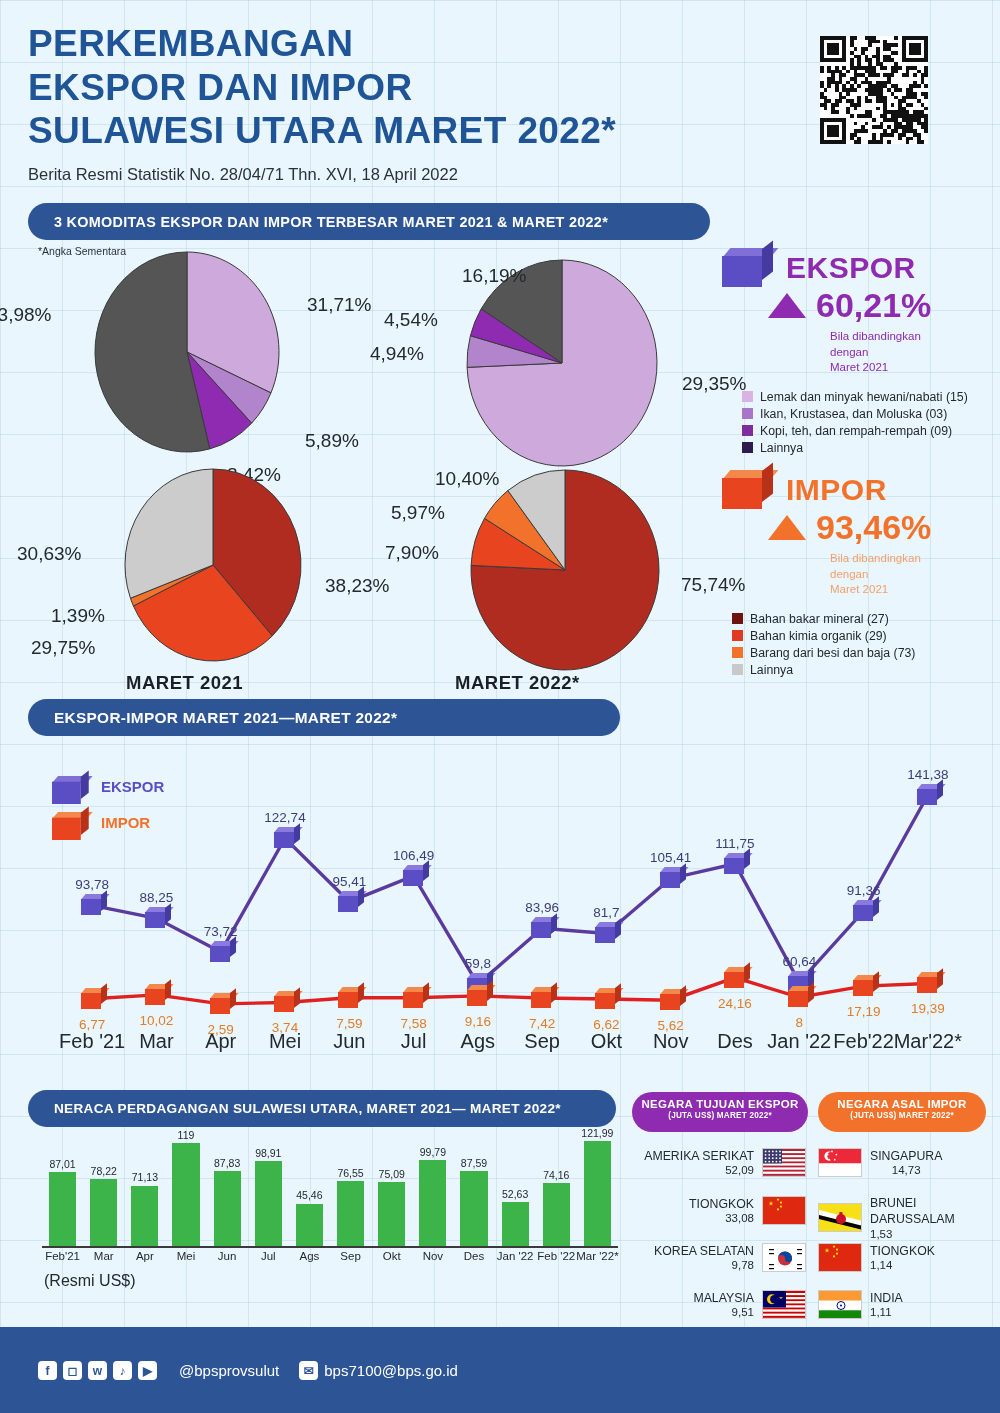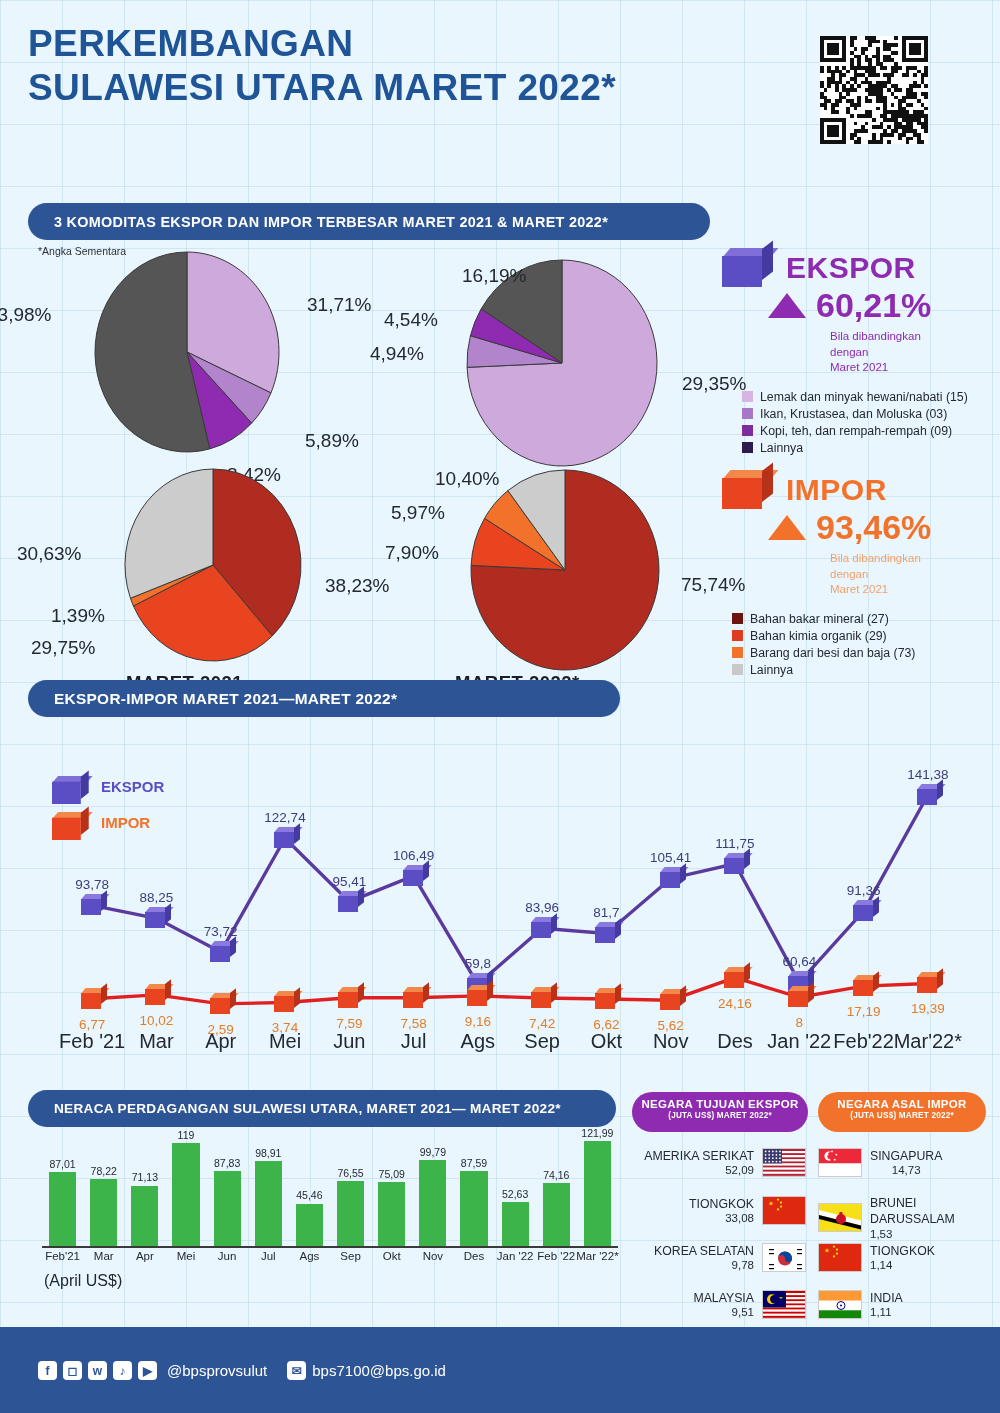--- a/index.html
+++ b/index.html
@@ -100,6 +100,7 @@
   <div class="hdr">
     <h1>
       <div>PERKEMBANGAN</div>
+      <div>EKSPOR DAN IMPOR</div>
       <div>SULAWESI UTARA MARET 2022*</div>
     </h1>
   </div>

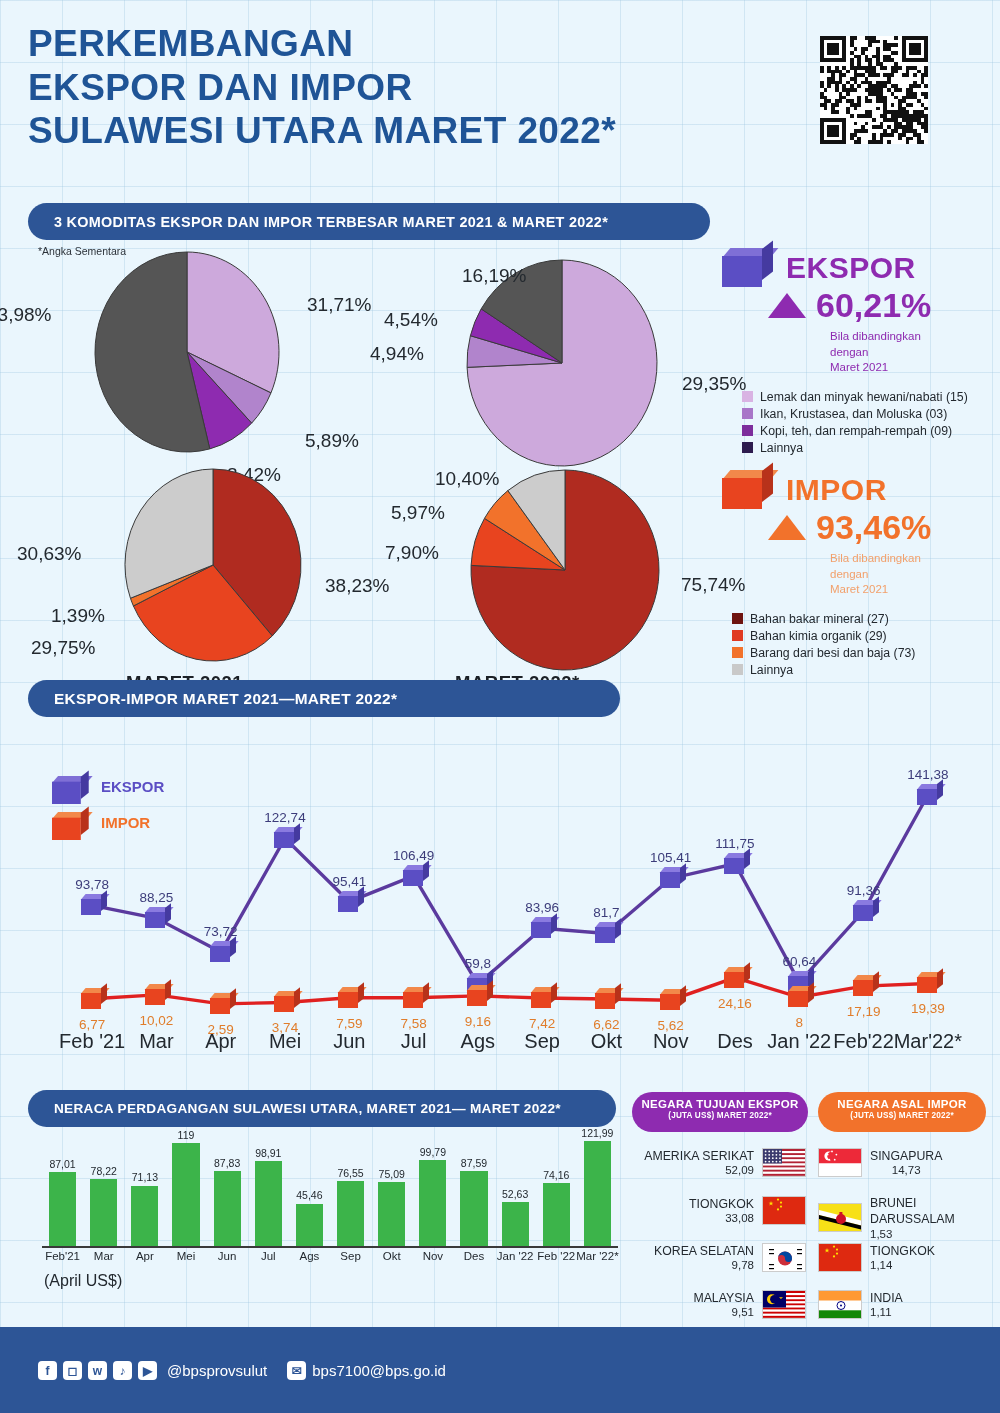--- a/index.html
+++ b/index.html
@@ -103,6 +103,7 @@
       <div>EKSPOR DAN IMPOR</div>
       <div>SULAWESI UTARA MARET 2022*</div>
     </h1>
+    <div class="sub">Berita Resmi Statistik No. 28/04/71 Thn. XVI, 18 April 2022</div>
   </div>
   <svg class="qr" viewBox="0 0 29 29" shape-rendering="crispEdges">
     <rect width="29" height="29" fill="#fff"></rect>

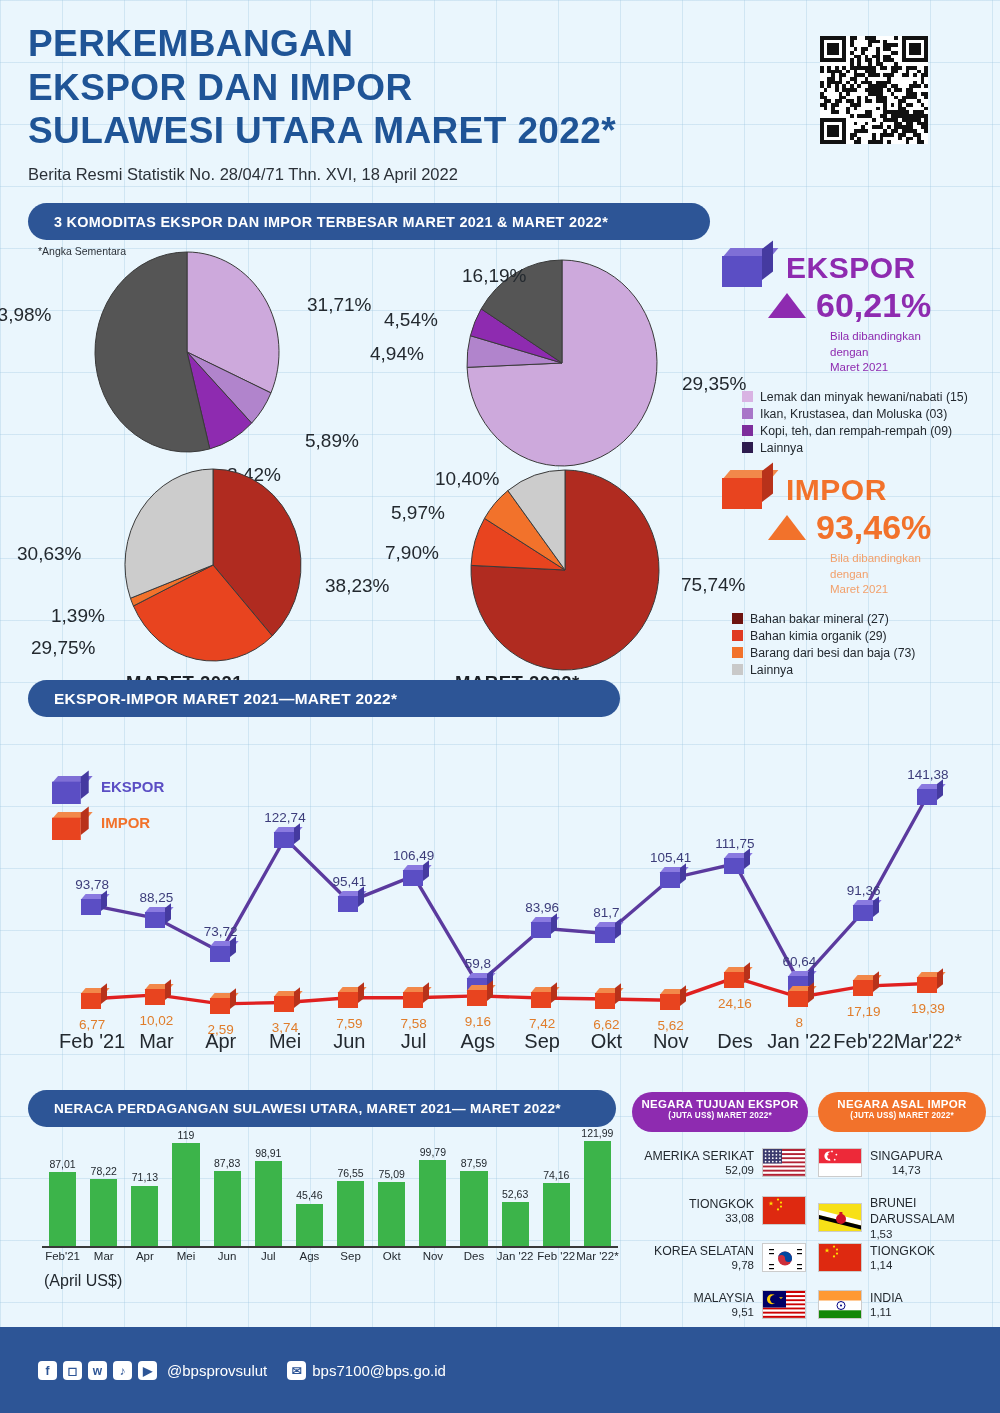--- a/index.html
+++ b/index.html
@@ -34,7 +34,7 @@
     padding:0 26px; font-weight:800; letter-spacing:.3px;
   }
   #banner1 { left:28px; top:203px; width:682px; height:37px; font-size:14.4px; }
-  #banner2 { left:28px; top:680px; width:592px; height:37px; font-size:15.4px; }
+  #banner2 { left:28px; top:699px; width:592px; height:37px; font-size:15.4px; }
   #banner3 { left:28px; top:1090px; width:588px; height:37px; font-size:13.6px; }
 
   .note { position:absolute; left:38px; top:245px; font-size:10.5px; color:#2b3138; }

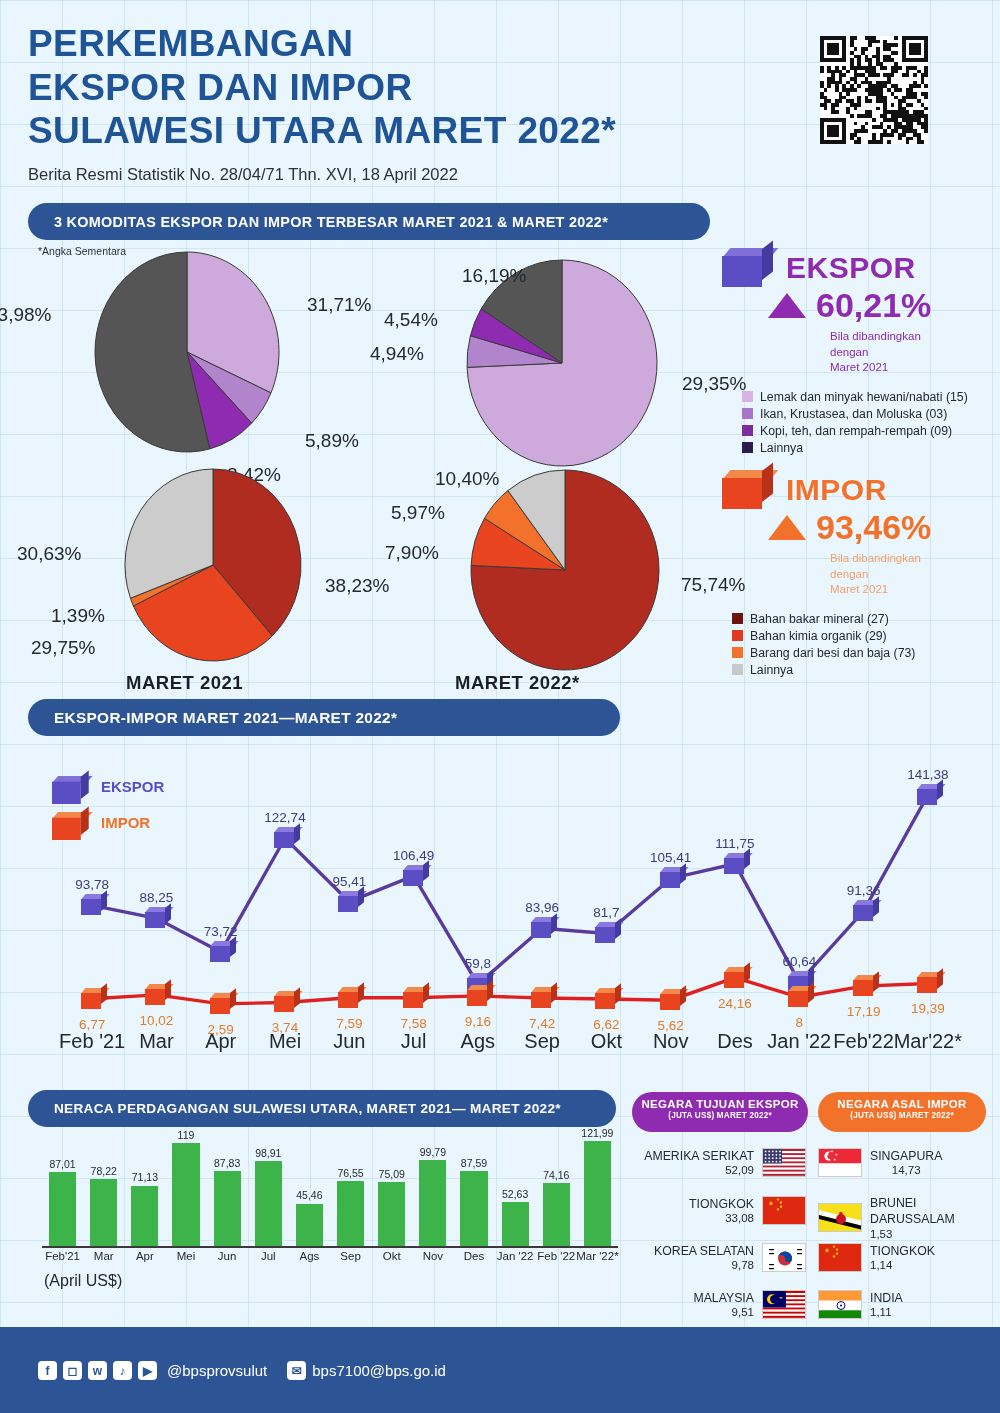--- a/index.html
+++ b/index.html
@@ -844,7 +844,7 @@
       <div class="bxlab" style="left: 485.714px; width: 57.1429px; top: 0px;">Feb '22</div>
       <div class="bxlab" style="left: 526.857px; width: 57.1429px; top: 0px;">Mar '22*</div>
     </div>
-  <div id="juta">(April US$)</div>
+  <div id="juta">(Resmi US$)</div>
 
   <div class="cpill" id="pill-export" style="left: 632px; top: 1092px; width: 176px; background: rgb(142, 43, 176);">
     <div class="t1">NEGARA TUJUAN EKSPOR</div>

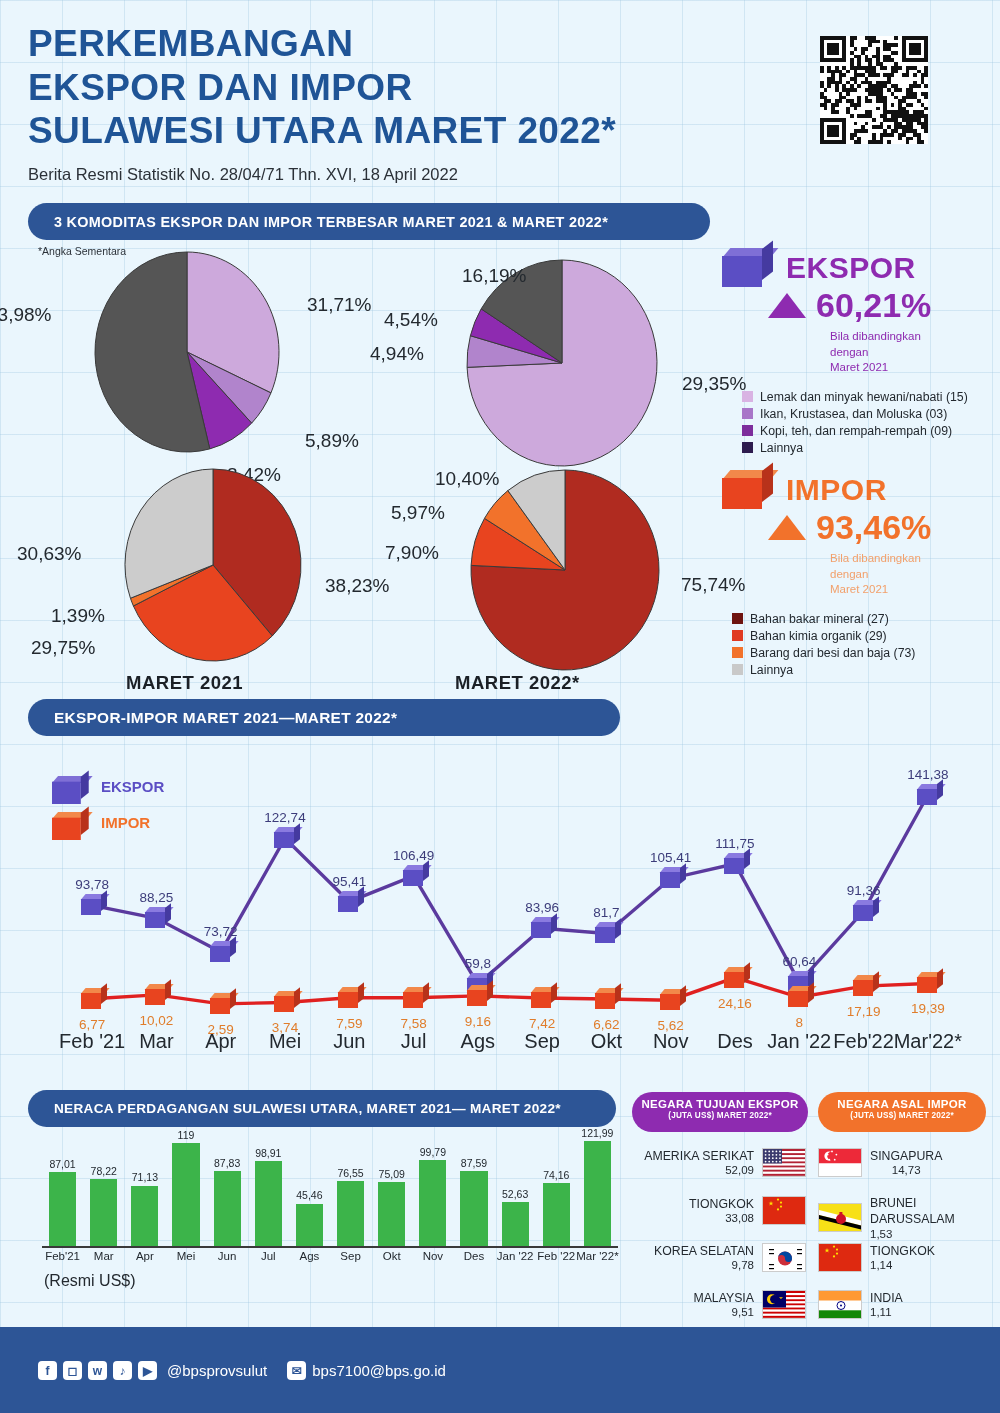--- a/index.html
+++ b/index.html
@@ -1027,7 +1027,7 @@
       <span class="sico">w</span>
       <span class="sico">♪</span>
       <span class="sico">▶</span>
-      <span class="fhandle" style="margin-left:4px;">@bpsprovsulut</span>
+      <span class="fhandle" style="margin-left:16px;">@bpsprovsulut</span>
       <span class="sico" style="margin-left:14px;">✉</span>
       <span class="fhandle">bps7100@bps.go.id</span>
     </div>

